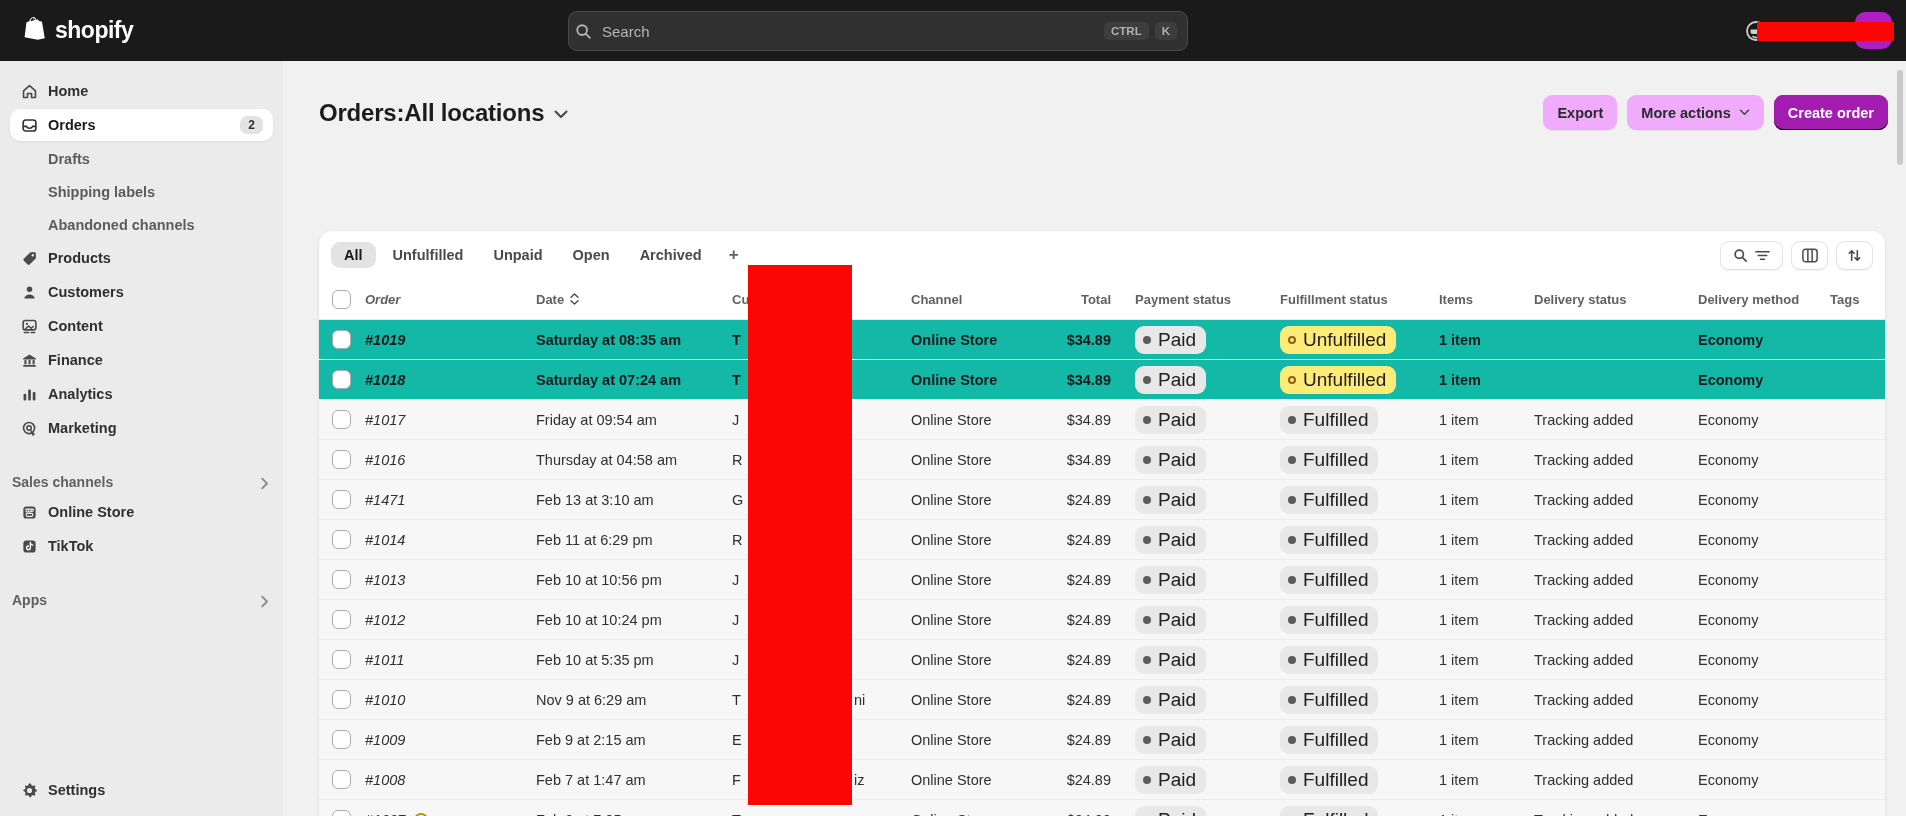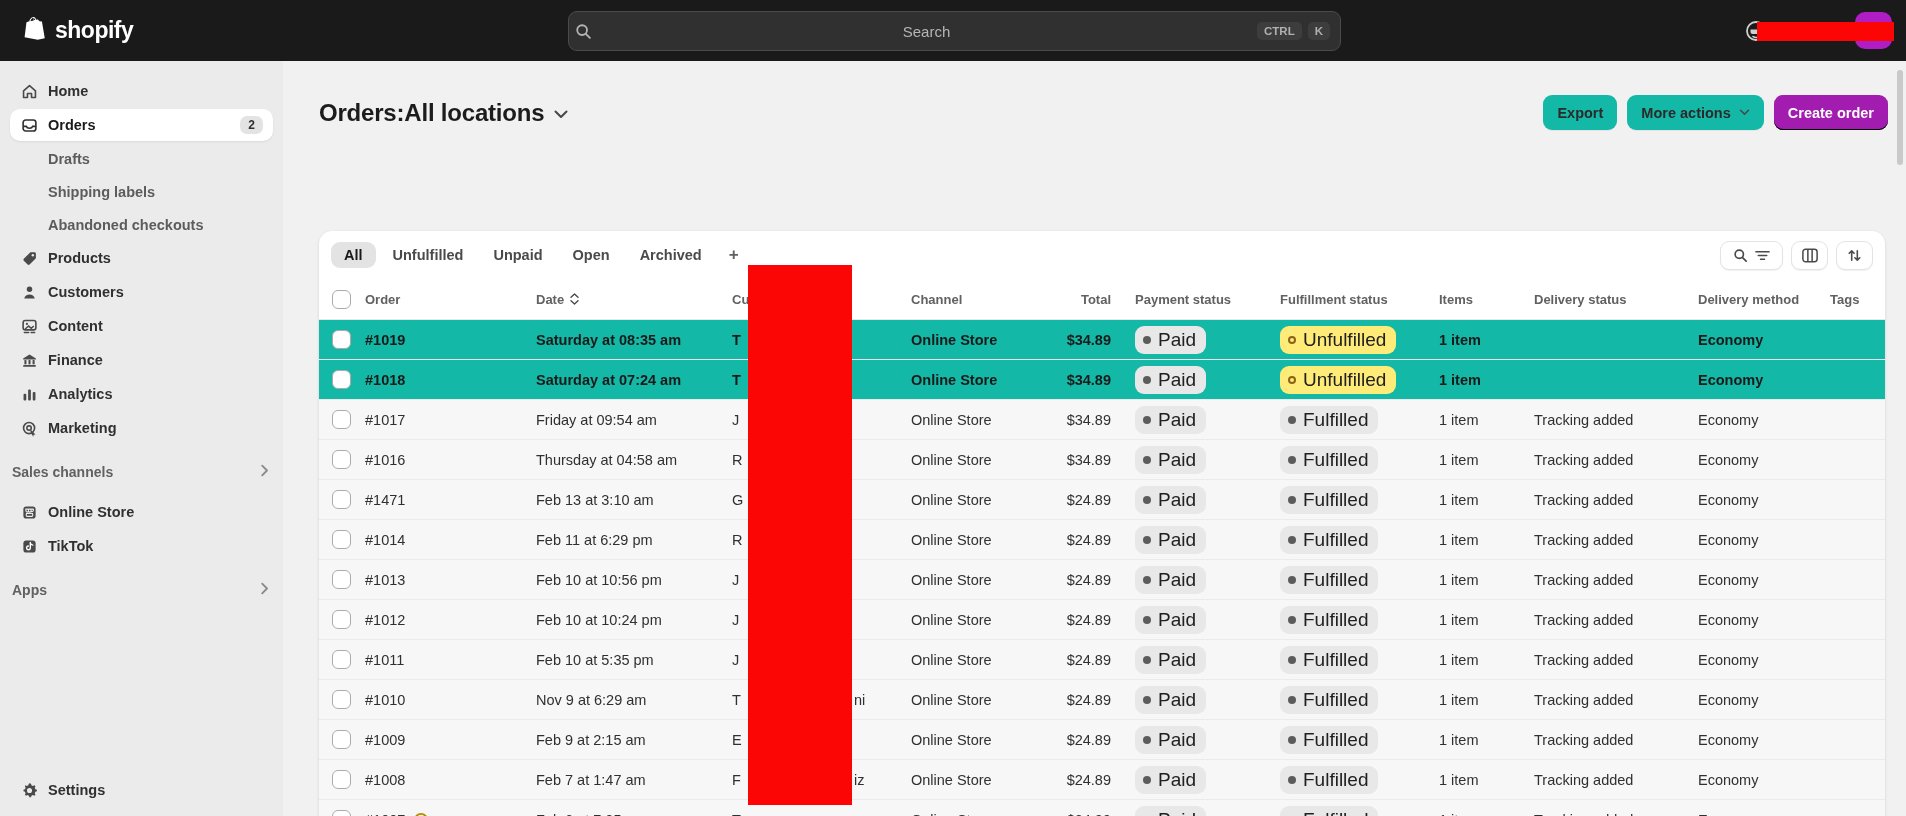--- a/index.html
+++ b/index.html
@@ -9,7 +9,7 @@
   .topbar { position:absolute; top:0; left:0; width:1906px; height:61px; background:#1a1a1a; display:flex; align-items:center; z-index:30; }
   .brand { display:flex; align-items:center; gap:7px; margin-left:22px; }
   .brand-name { color:#fff; font-size:23px; font-weight:700; letter-spacing:-0.5px; }
-  .searchbar { position:absolute; left:568px; top:11px; width:773px; height:40px; background:#303030; border:1px solid #4a4a4a; border-radius:9px; display:flex; align-items:center; padding:0 10px 0 6px;text-align:center; }
+  .searchbar { position:absolute; left:568px; top:11px; width:620px; height:40px; background:#303030; border:1px solid #4a4a4a; border-radius:9px; display:flex; align-items:center; padding:0 10px 0 6px; }
   .searchbar .ph { color:#b5b5b5; font-size:15px; margin-left:10px; flex:1; }
   .kbd { background:#3d3d3d; color:#b0b0b0; font-size:11.5px; font-weight:600; border-radius:5px; padding:3px 7px; margin-left:6px; }
   .top-icons { position:absolute; right:0; top:0; height:61px; display:flex; align-items:center; }

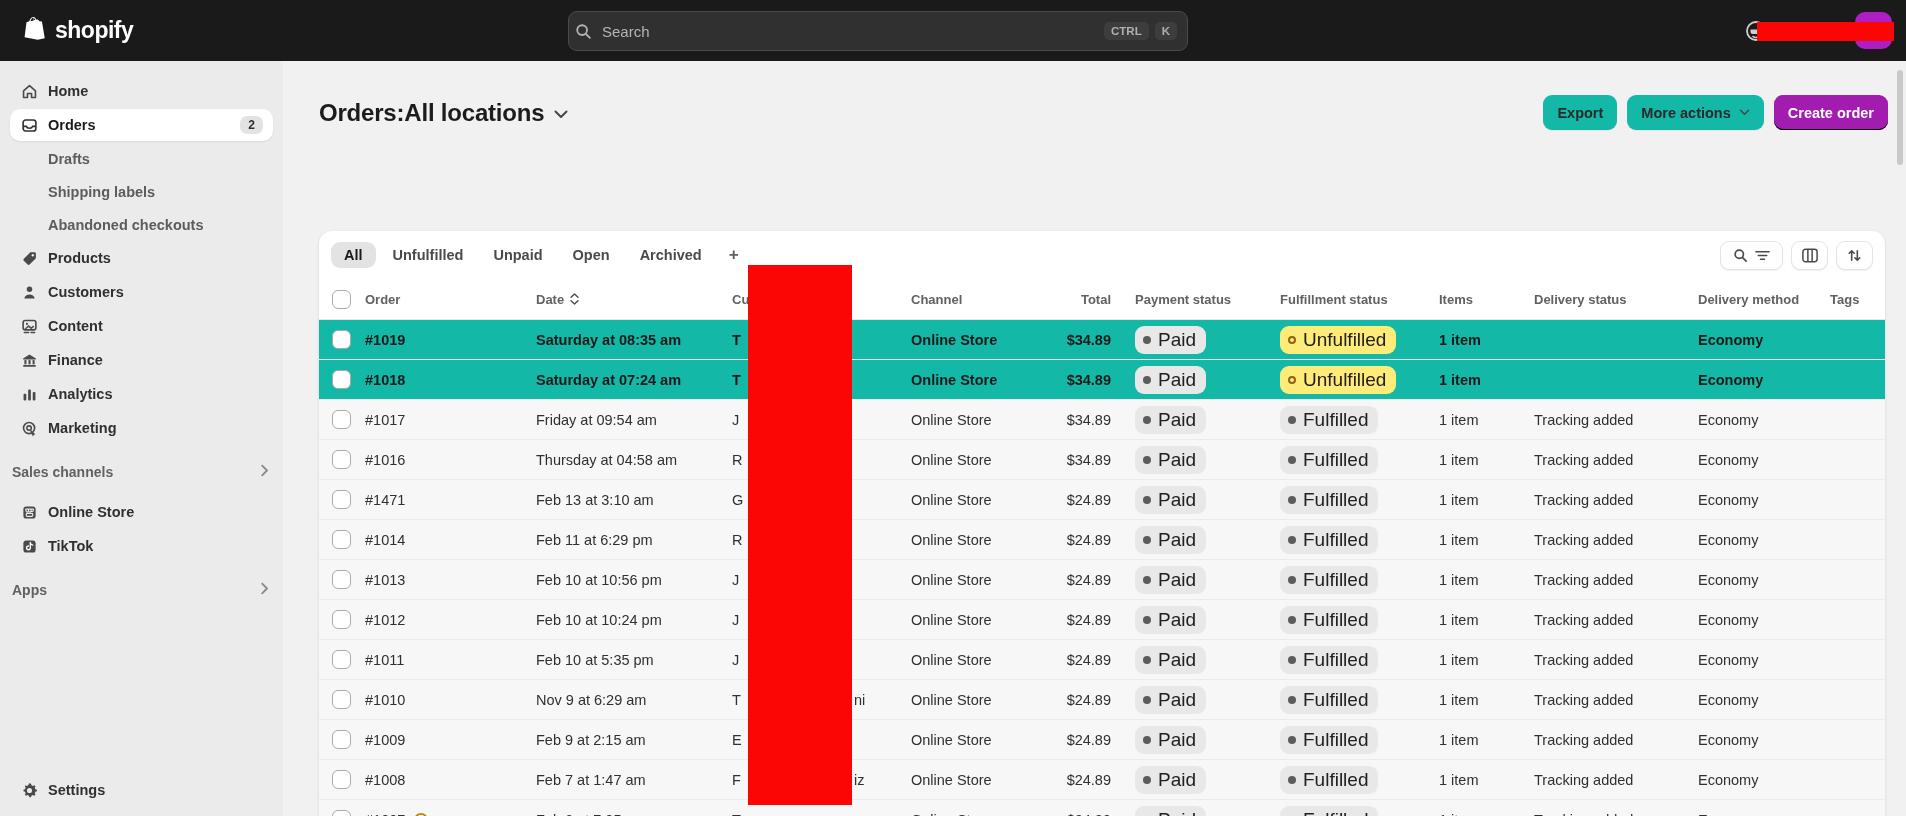--- a/index.html
+++ b/index.html
@@ -42,7 +42,7 @@
   .chev { margin-left:10px; margin-top:4px; }
   .head-actions { margin-left:auto; display:flex; align-items:center; gap:10px; }
   .btn { height:35px; border-radius:9px; font-size:14.5px; font-weight:600; display:inline-flex; align-items:center; padding:0 14px; cursor:pointer; border:none; }
-  .btn.gray { background:#14b8a6; color:#2b2b2b; box-shadow:0 1px 0 rgba(0,0,0,.05); }
+  .btn.gray { background:#f0abfc; color:#2b2b2b; box-shadow:0 1px 0 rgba(0,0,0,.05); }
   .btn.dark { background:#a21caf; color:#fff; box-shadow:inset 0 -1px 0 #000; }
   .btn .dd { margin-left:8px; }
 

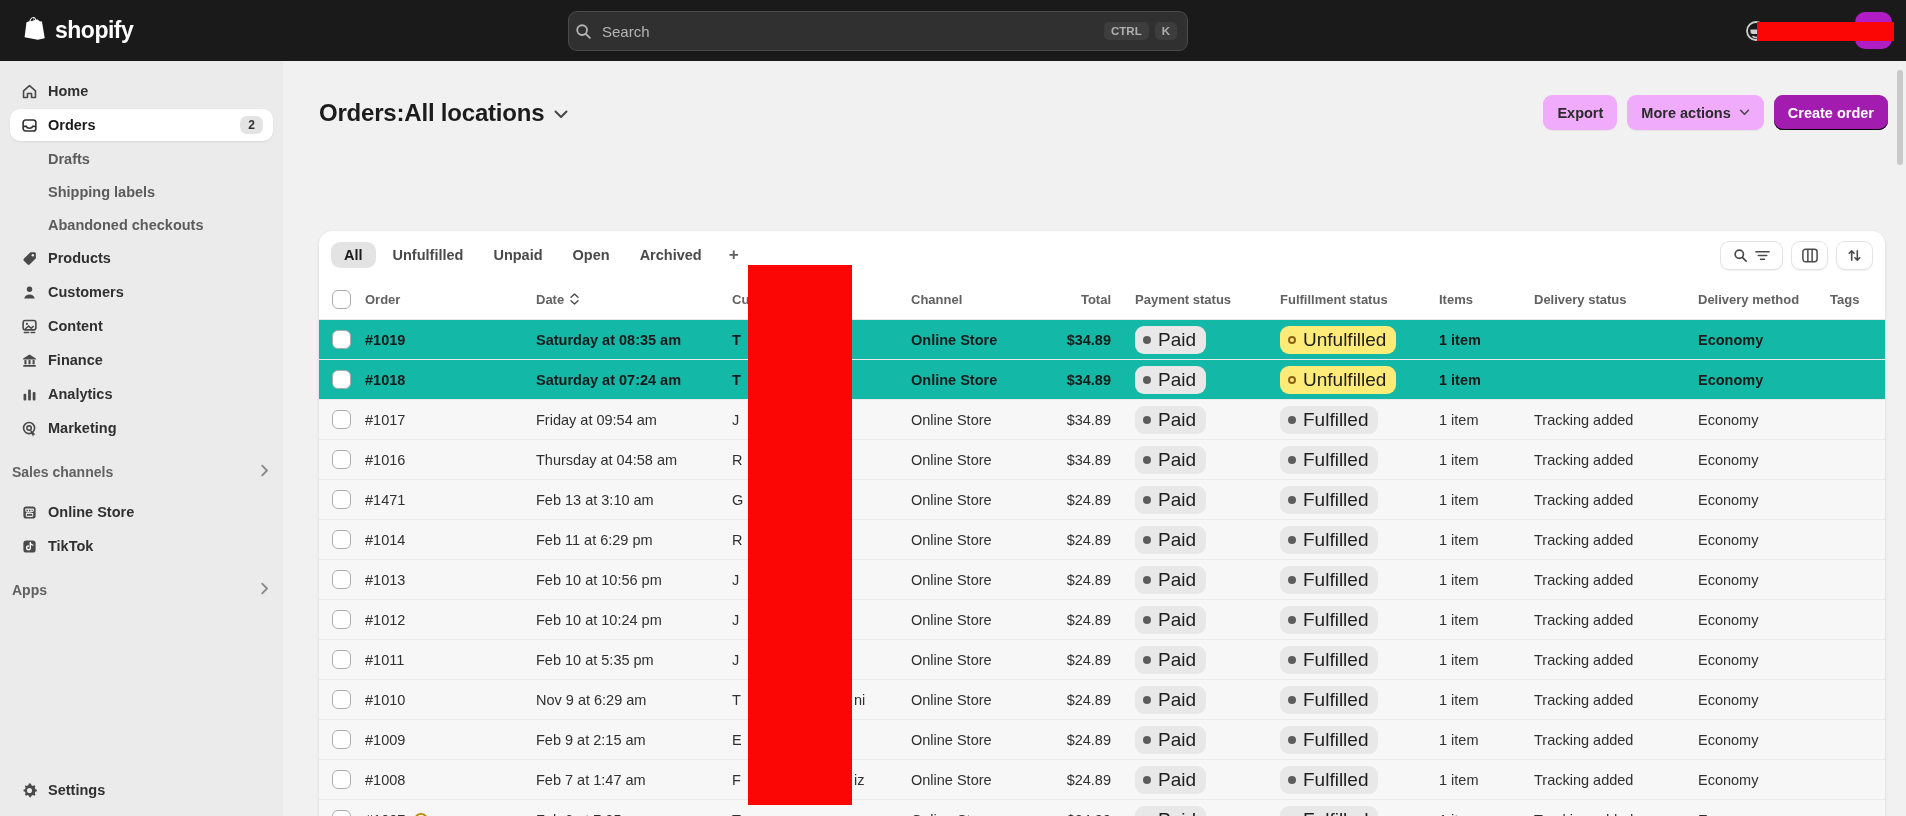--- a/index.html
+++ b/index.html
@@ -167,7 +167,7 @@
         <span class="lbl">Shipping labels</span>
       </div>
       <div class="side-item sub">
-        <span class="lbl">Abandoned checkouts</span>
+        <span class="lbl">Abandoned channels</span>
       </div>
       <div class="side-item">
         <span class="ic">

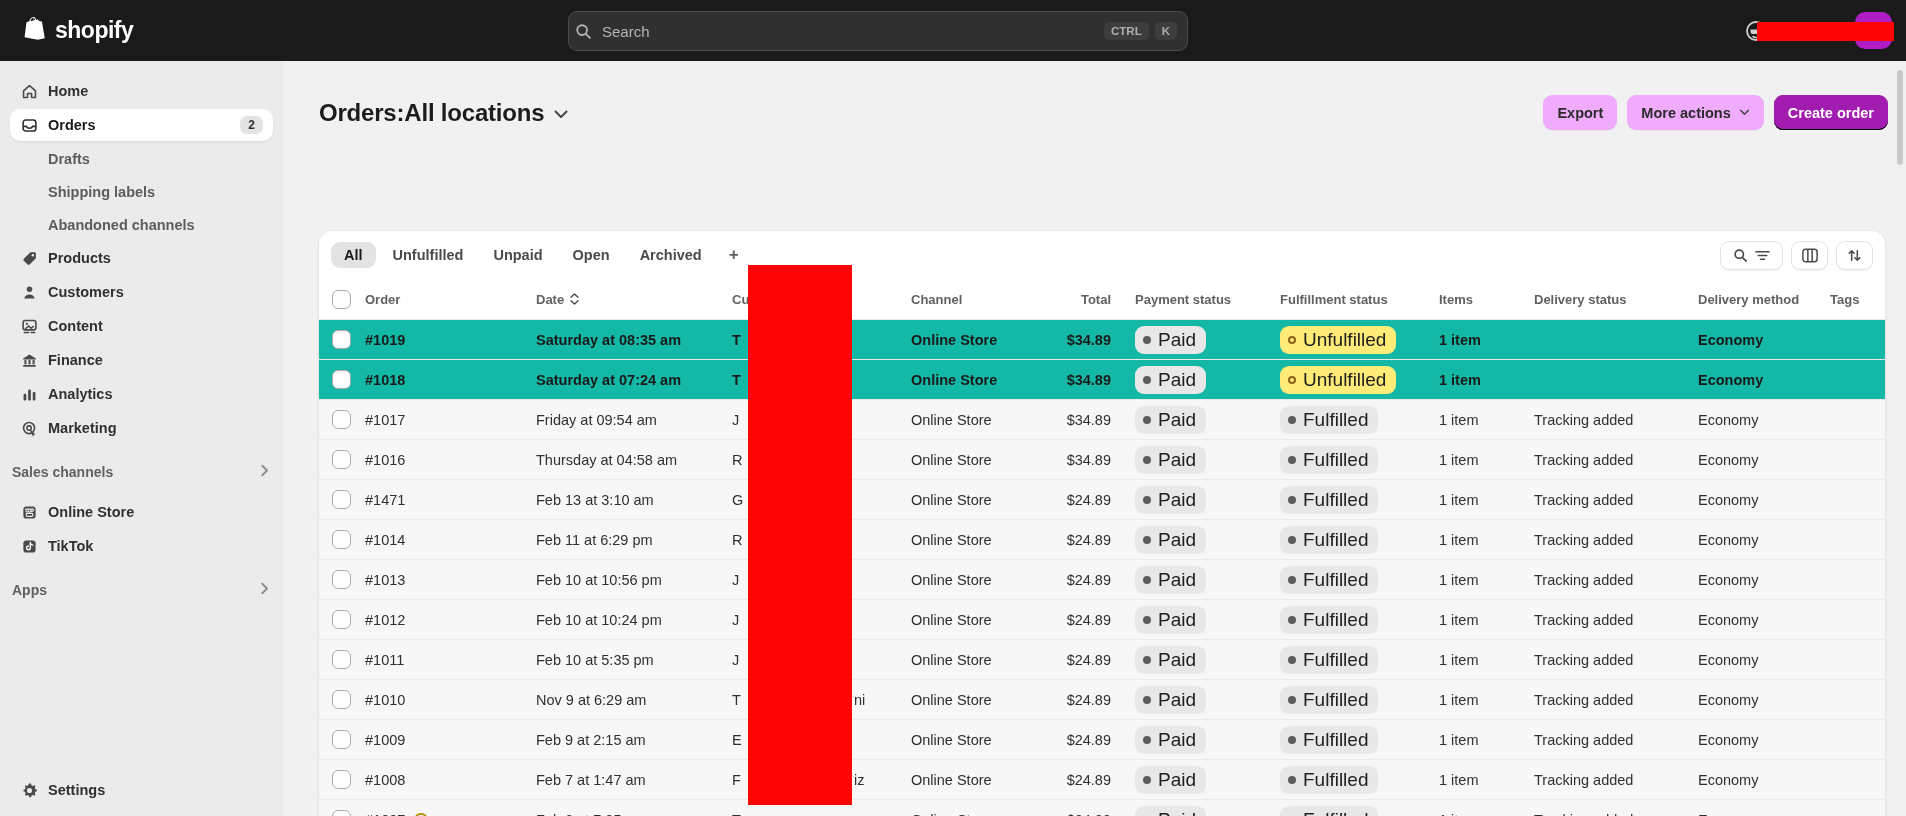--- a/index.html
+++ b/index.html
@@ -62,7 +62,7 @@
 
   .cell { padding-right:8px; display:flex; align-items:center; overflow:hidden; white-space:nowrap; }
   .c-check { width:46px; justify-content:flex-end; padding-right:14px; }
-  .c-order { width:171px; gap:8px; }
+  .c-order { width:171px; gap:8px;font-style:italic; }
   .c-date { width:196px; }
   .c-customer { width:179px; position:relative; }
   .c-channel { width:140px; }

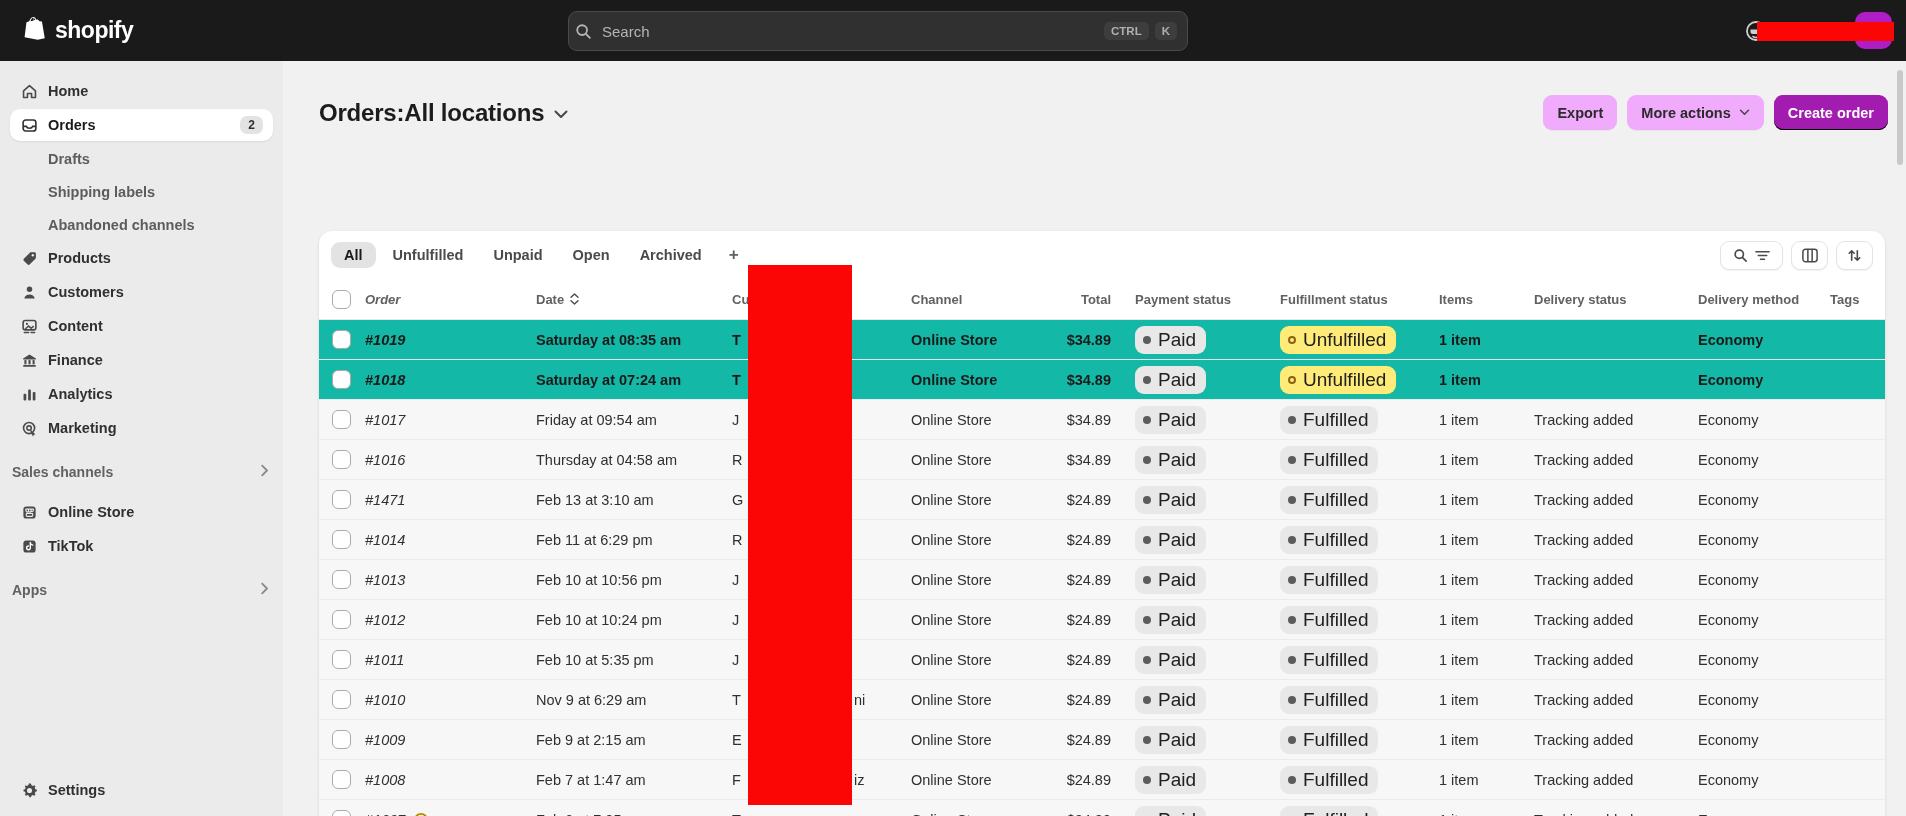--- a/index.html
+++ b/index.html
@@ -31,7 +31,7 @@
   .side-item.active { background:#fff; box-shadow:0 1px 2px rgba(0,0,0,.08); }
   .side-item.active .lbl { font-weight:700; color:#1a1a1a; }
   .side-badge { background:#e3e3e3; border-radius:7px; font-size:12px; font-weight:600; color:#303030; padding:2px 8px; }
-  .side-section { display:flex; align-items:flex-start; margin:20px 0 6px 0; padding:0 4px 0 2px; height:26px; }
+  .side-section { display:flex; align-items:flex-end; margin:20px 0 6px 0; padding:0 4px 0 2px; height:26px; }
   .side-section .lbl { font-size:14px; font-weight:600; color:#616161; flex:1; }
   .settings-row { position:absolute; bottom:8px; left:10px; width:263px; }
 

